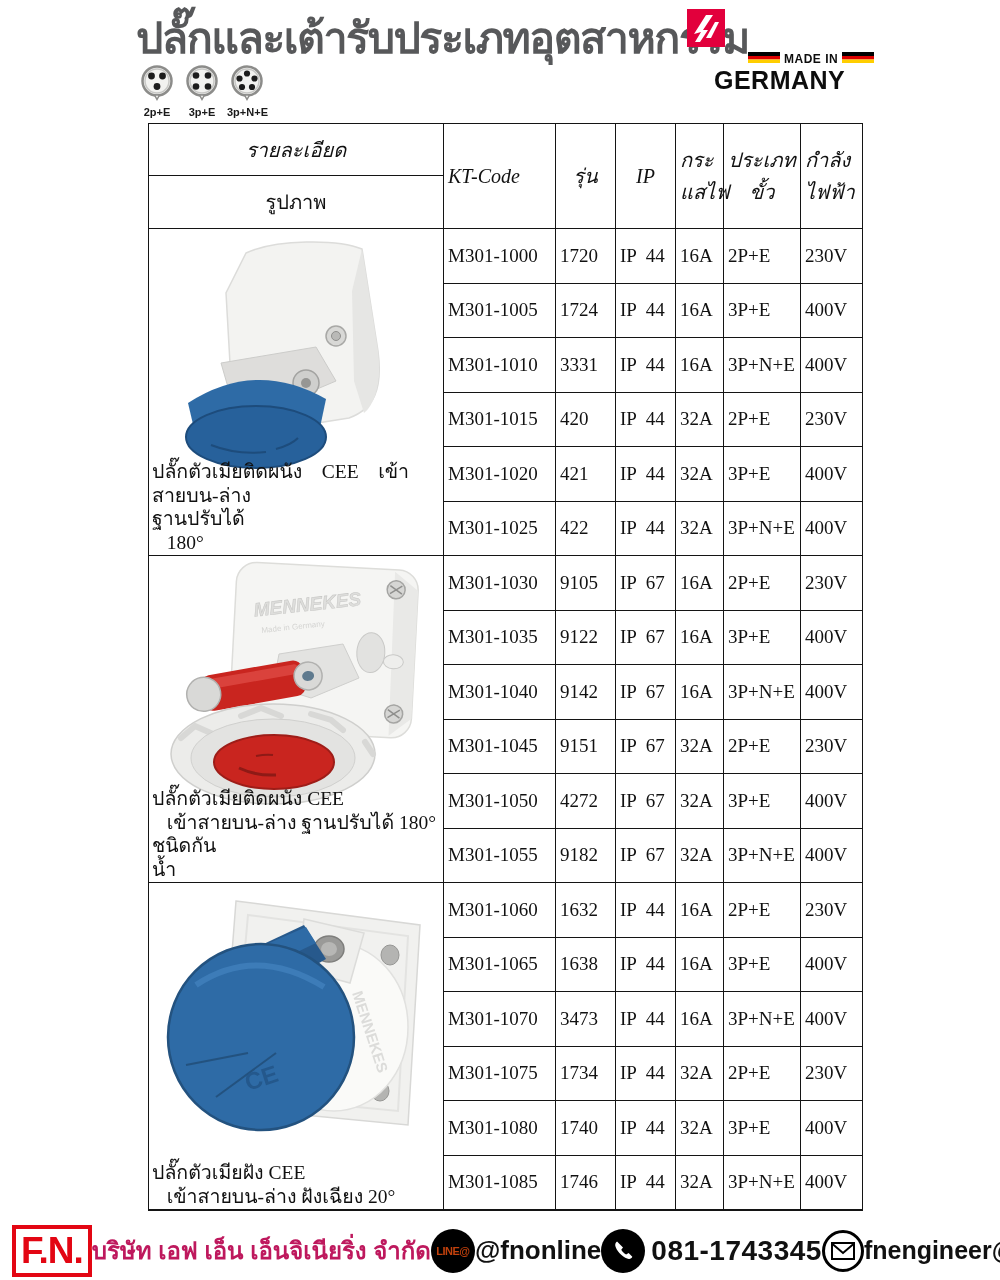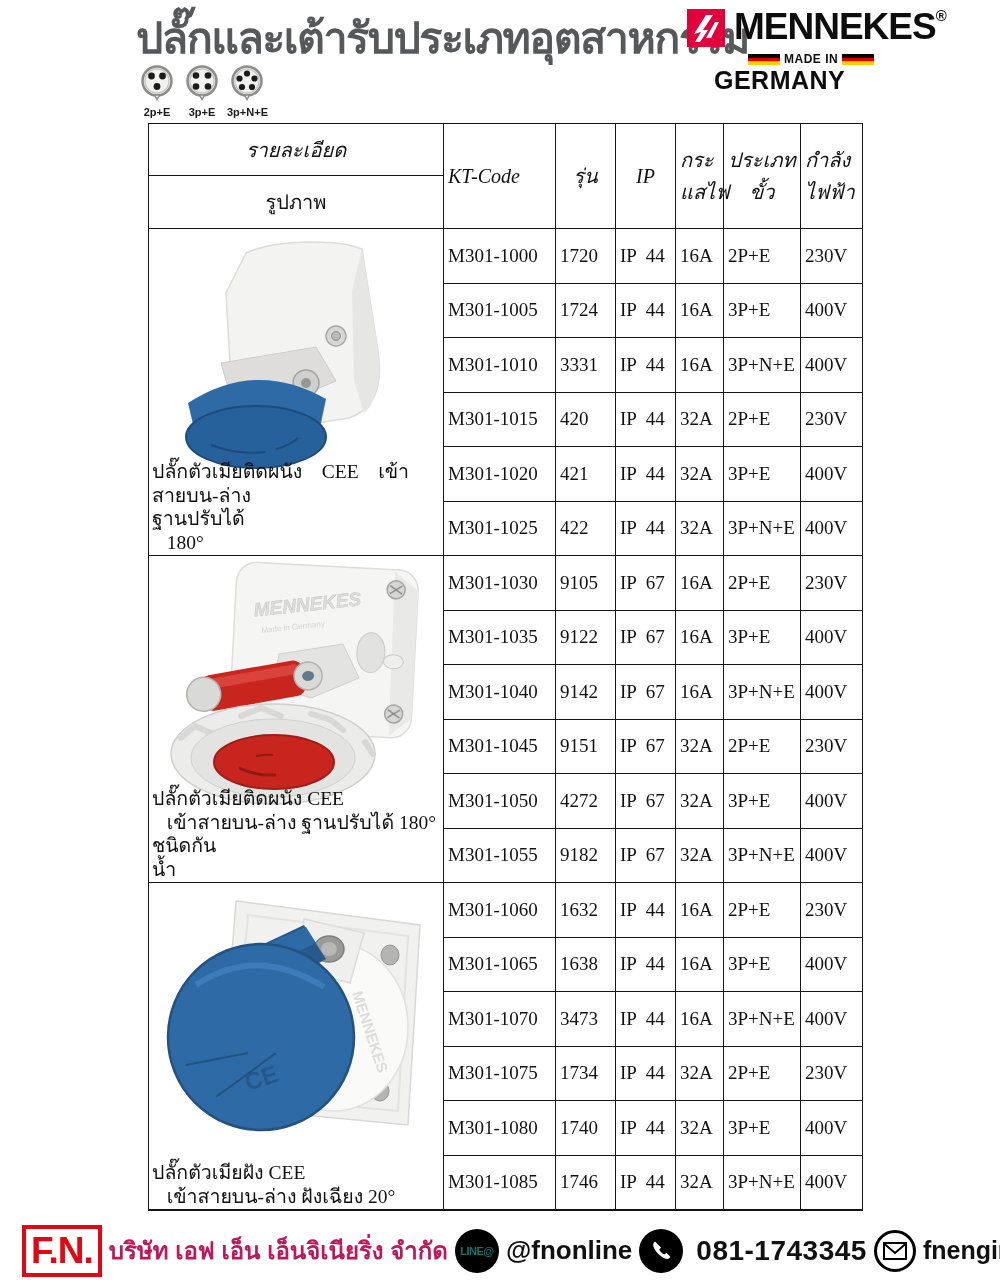--- a/index.html
+++ b/index.html
@@ -82,9 +82,6 @@
       <polygon points="8,26 20,7 27,7 17,22 22,22 14,34 9,34 15,24" fill="#ffffff"></polygon>
       <polygon points="20,30 29,14 33,14 25,30" fill="#ffffff"></polygon>
     </svg>
-    <div class="brand-name">
-      <span>MENNEKES</span><sup>®</sup>
-    </div>
   </div>
   <div class="made-row">
     <svg width="32" height="11" viewBox="0 0 32 11">

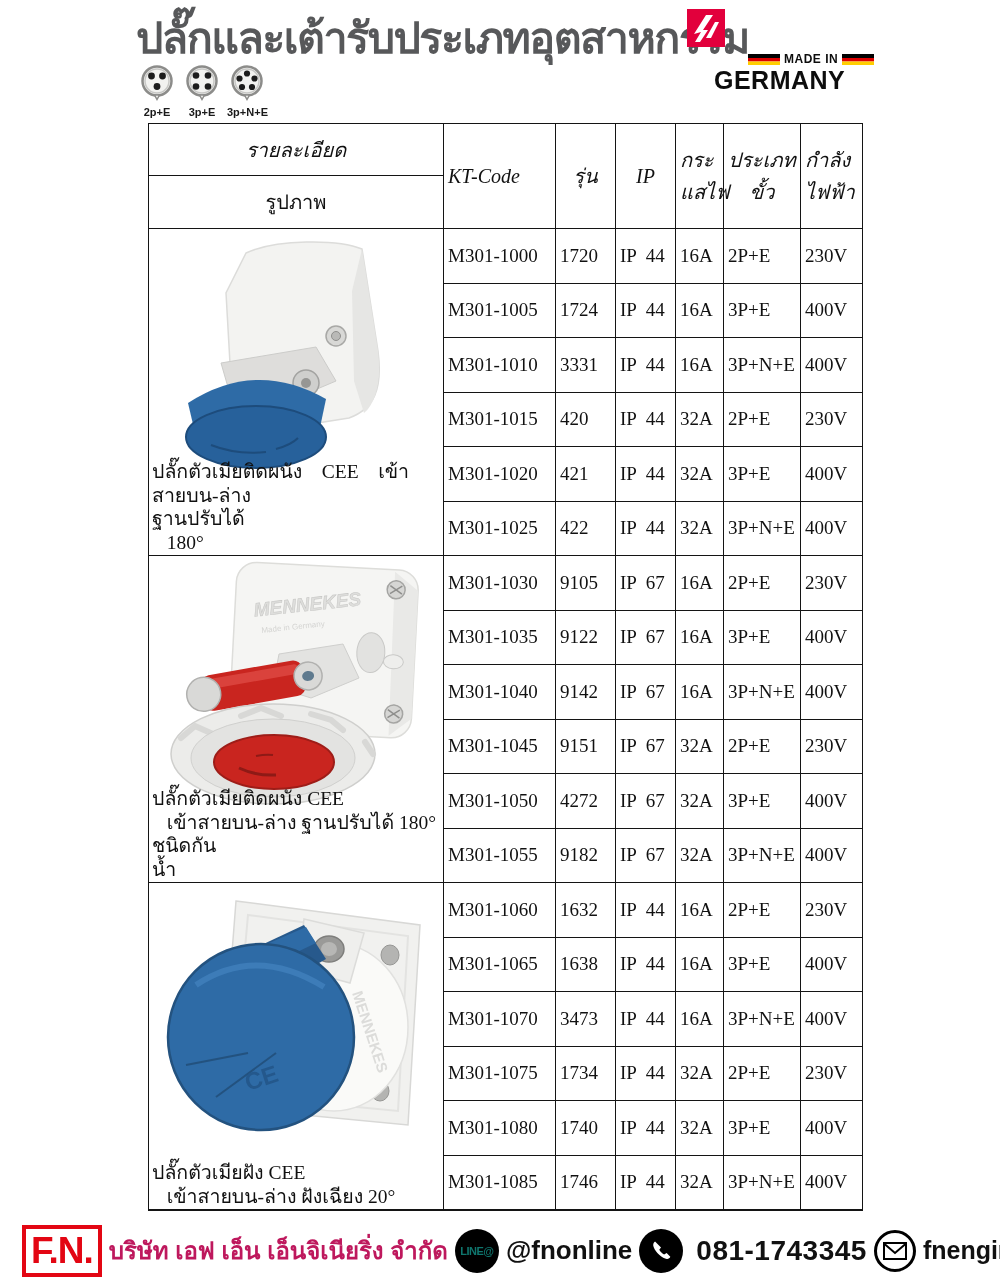--- a/index.html
+++ b/index.html
@@ -17,7 +17,7 @@
   .brand-top{display:flex;align-items:flex-start;gap:8px;}
   .brand-name{font-size:37px;font-weight:800;letter-spacing:-1px;color:#0d0d0d;line-height:1;}
   .brand-name sup{font-size:15px;font-weight:700;vertical-align:18px;}
-  .made-row{display:flex;align-items:center;gap:4px;margin:4px 0 0 62px;}
+  .made-row{display:flex;gap:4px;margin:4px 0 0 62px;}
   .made-label{font-size:12px;font-weight:700;color:#0d0d0d;letter-spacing:.5px;}
   .country{margin-left:28px;font-size:25px;font-weight:800;color:#0d0d0d;letter-spacing:.5px;}
   

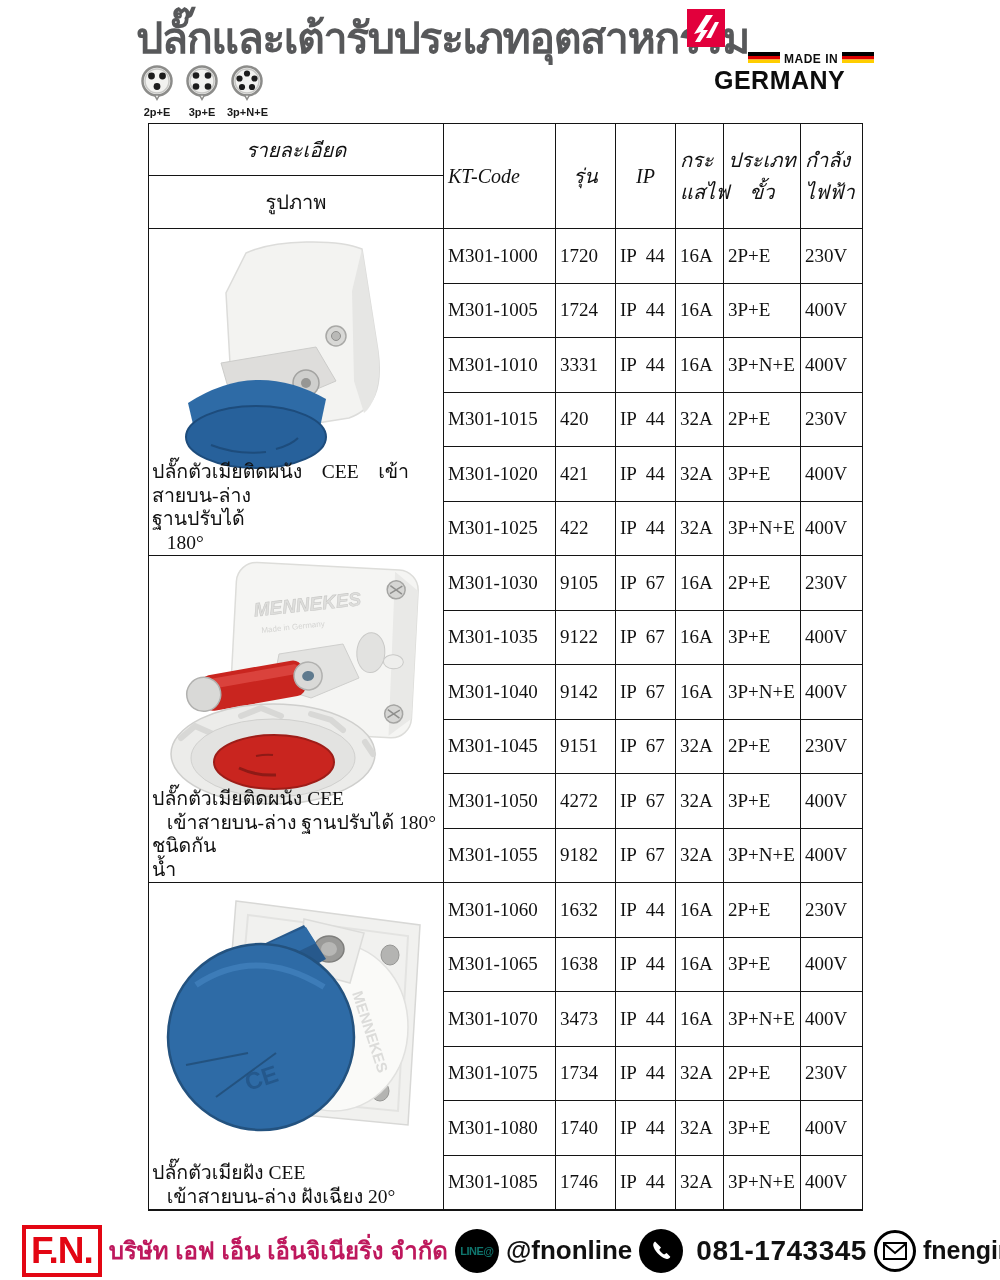--- a/index.html
+++ b/index.html
@@ -46,7 +46,7 @@
   
   .footer{
     position:absolute;left:0;top:1221px;width:804px;height:59px;
-    display:flex;align-items:center;gap:7px;padding-left:22px;box-sizing:border-box;
+    display:flex;align-items:center;padding-left:12px;box-sizing:border-box;
     font-family:"Liberation Sans",sans-serif;background:#fff;
   }
   .fn-box{

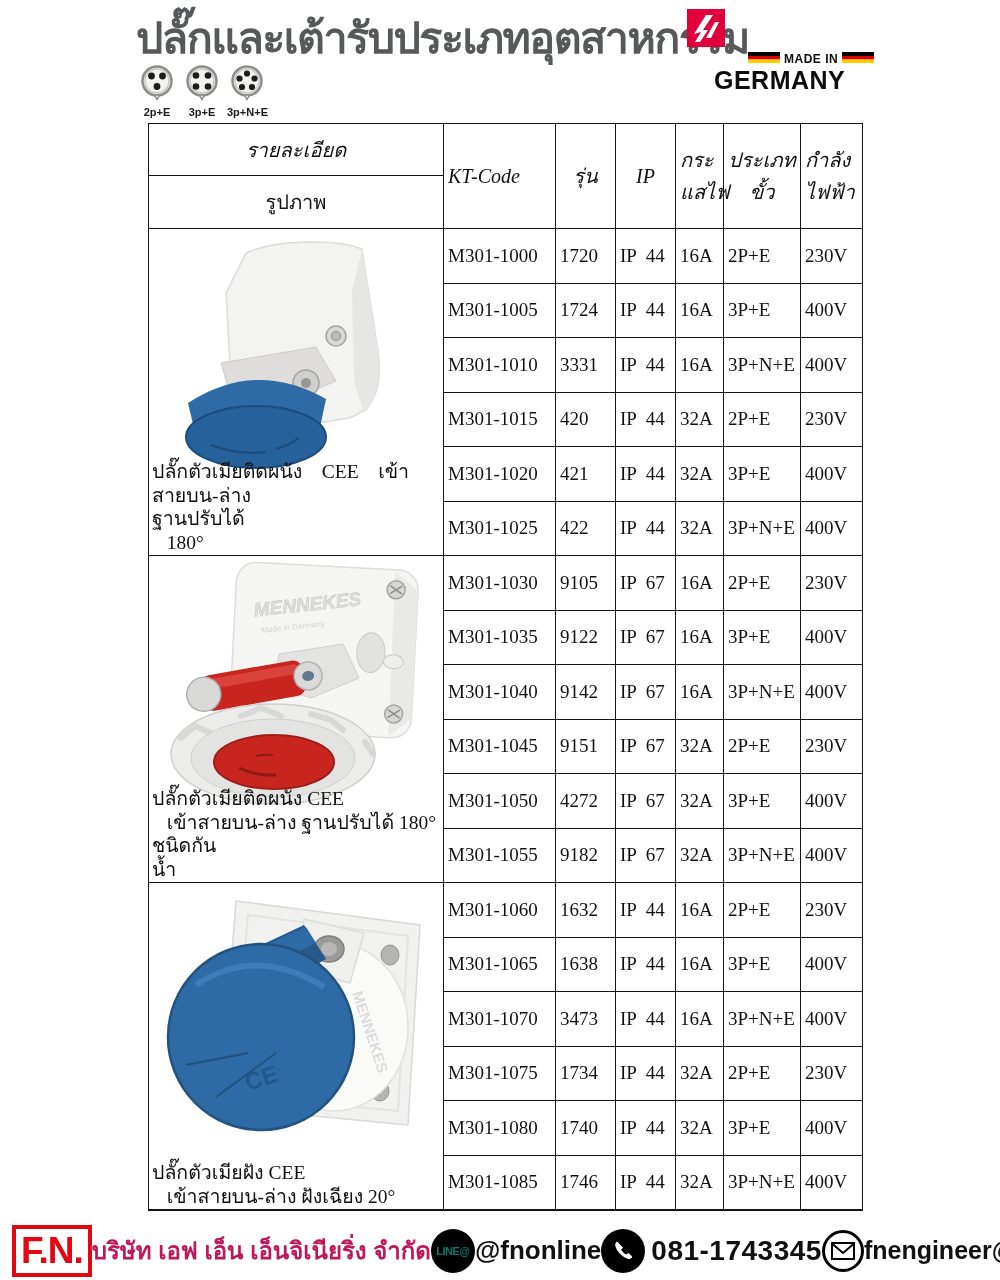--- a/index.html
+++ b/index.html
@@ -58,7 +58,7 @@
     text-shadow:0 0 2px #fff,1px 1px 0 #fff;
   }
   .round-badge{
-    width:44px;height:44px;border-radius:50%;background:#000;color:#0f766e;
+    width:44px;height:44px;border-radius:50%;background:#000;color:#c2410c;
     display:flex;align-items:center;justify-content:center;flex:0 0 auto;
   }
   .line-badge span{font-size:11px;font-weight:800;letter-spacing:-.5px;}

